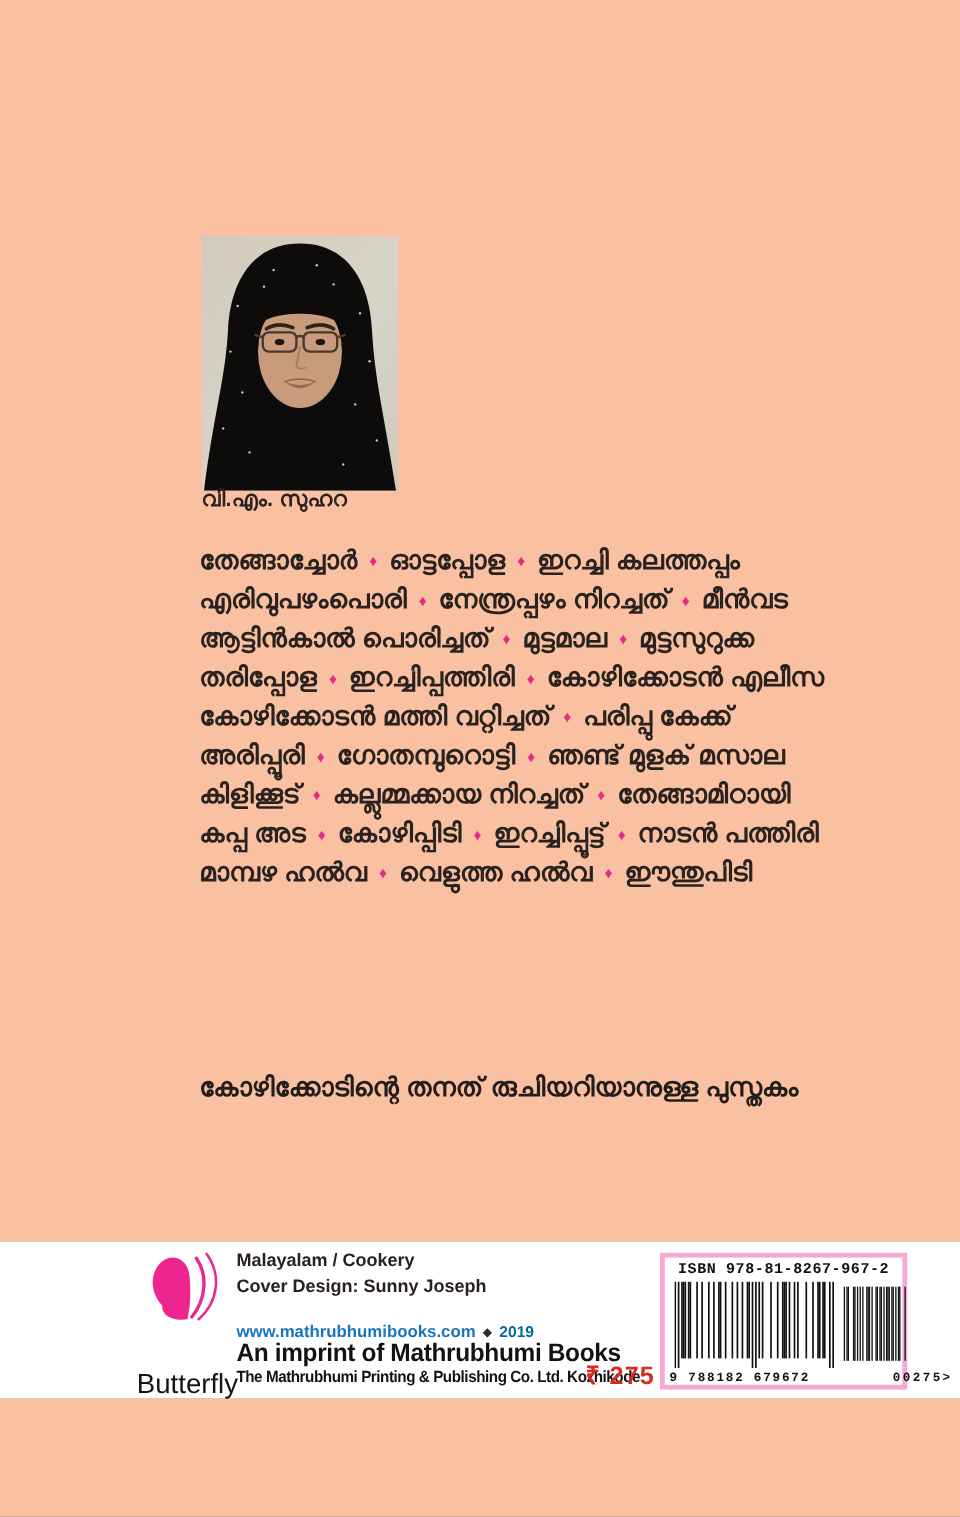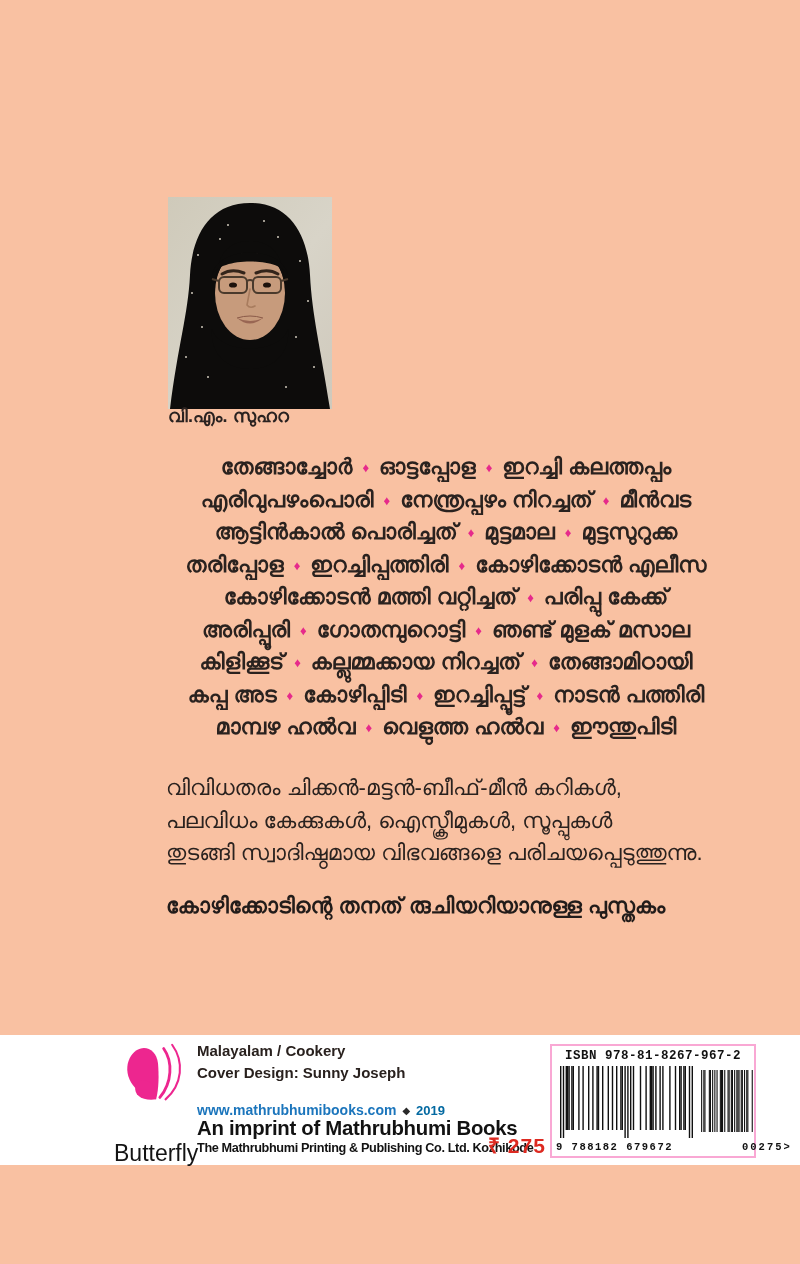--- a/index.html
+++ b/index.html
@@ -24,7 +24,7 @@
   }
   .dish-line{
     height:32.5px;line-height:32.5px;white-space:nowrap;
-    font-size:22px;font-weight:bold;color:#2a221f;text-align:center;
+    font-size:22px;font-weight:bold;color:#2a221f;
   }
   .dish-sep{
     display:inline-block;font-size:13px;color:#e62a8b;

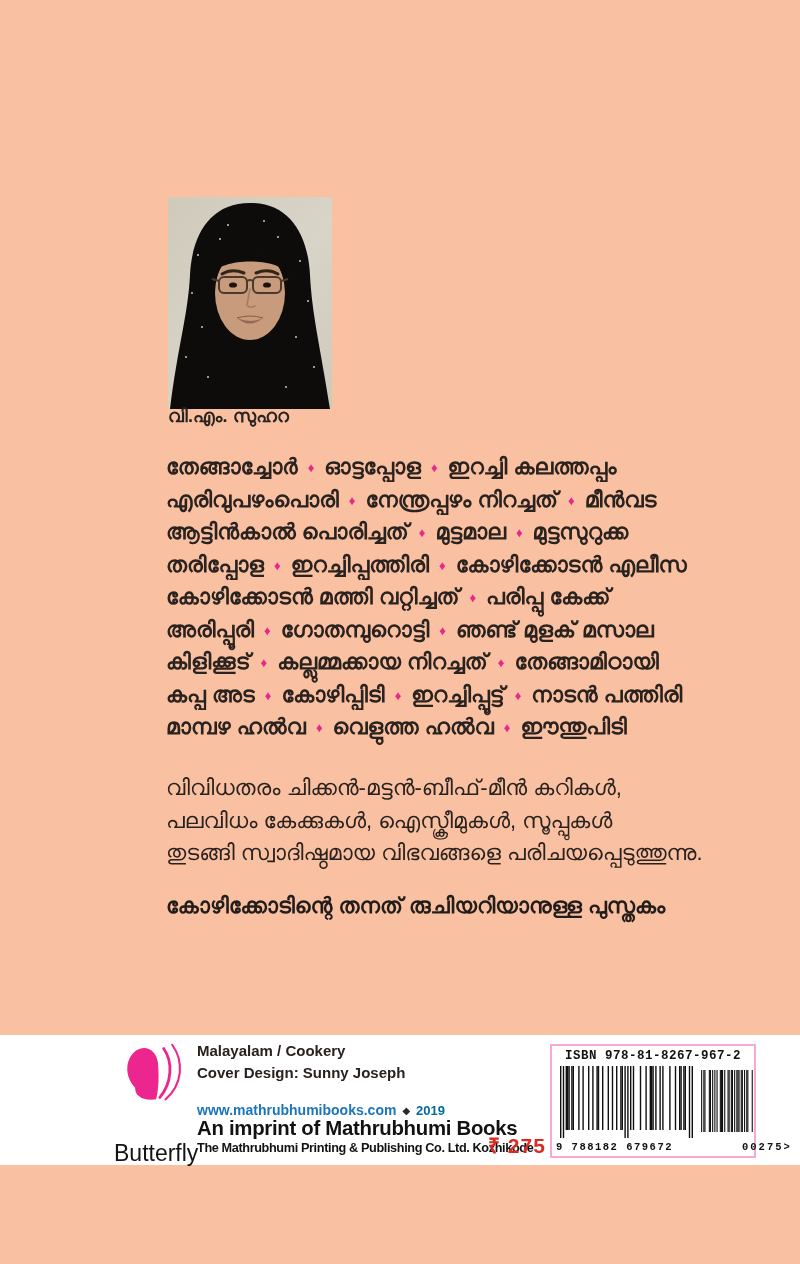--- a/index.html
+++ b/index.html
@@ -169,11 +169,6 @@
       <div class="dish-line"><span>മാമ്പഴ ഹൽവ</span><span class="dish-sep">♦</span><span>വെളുത്ത ഹൽവ</span><span class="dish-sep">♦</span><span>ഈന്തുപിടി</span></div>
     </div>
 
-  <div class="description">
-      <div class="desc-line">വിവിധതരം ചിക്കൻ-മട്ടൻ-ബീഫ്-മീൻ കറികൾ,</div>
-      <div class="desc-line">പലവിധം കേക്കുകൾ, ഐസ്ക്രീമുകൾ, സൂപ്പുകൾ</div>
-      <div class="desc-line">തുടങ്ങി സ്വാദിഷ്ഠമായ വിഭവങ്ങളെ പരിചയപ്പെടുത്തുന്നു.</div>
-    </div>
 
   <div class="tagline">കോഴിക്കോടിന്റെ തനത് രുചിയറിയാനുള്ള പുസ്തകം</div>
 

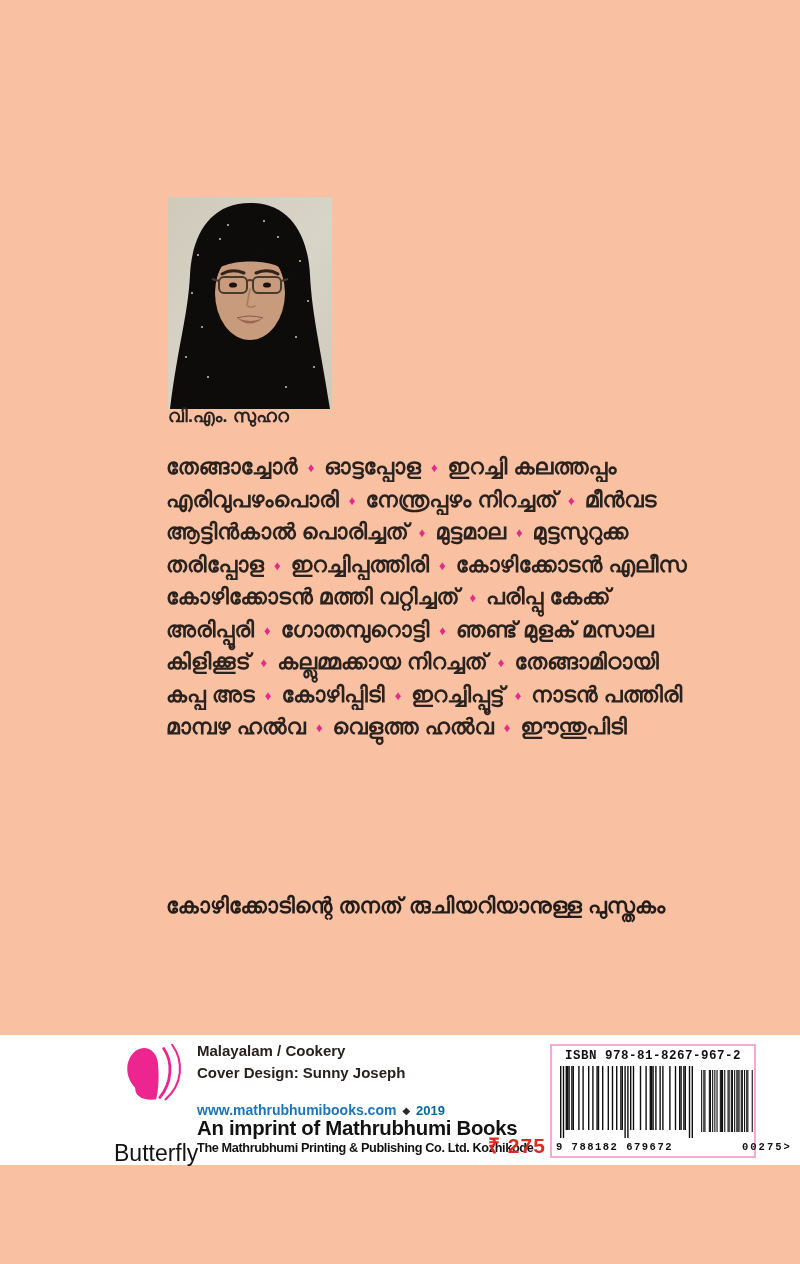--- a/index.html
+++ b/index.html
@@ -76,7 +76,7 @@
   }
   .barcode-box{
     position:absolute;left:550px;top:9px;width:206px;height:114px;
-    background:#fff;border:2px solid #f9a8d4;box-sizing:border-box;
+    background:#fff;border:4px solid #f9a8d4;box-sizing:border-box;
   }
   .isbn-label{
     position:absolute;left:0;top:3px;width:100%;text-align:center;

